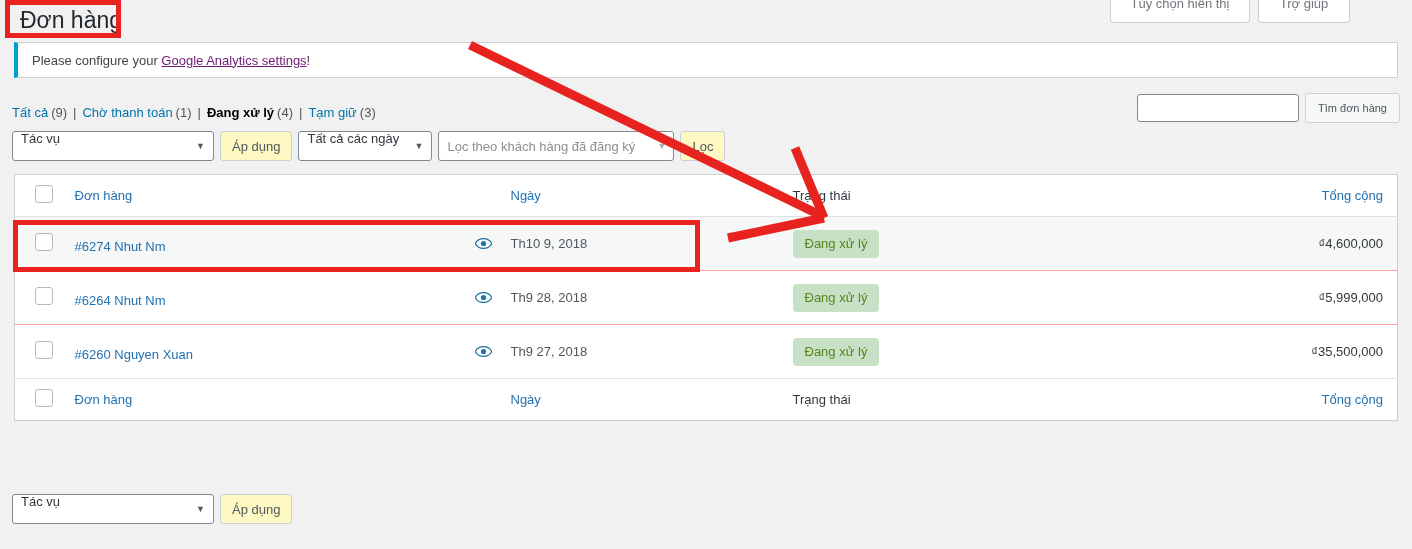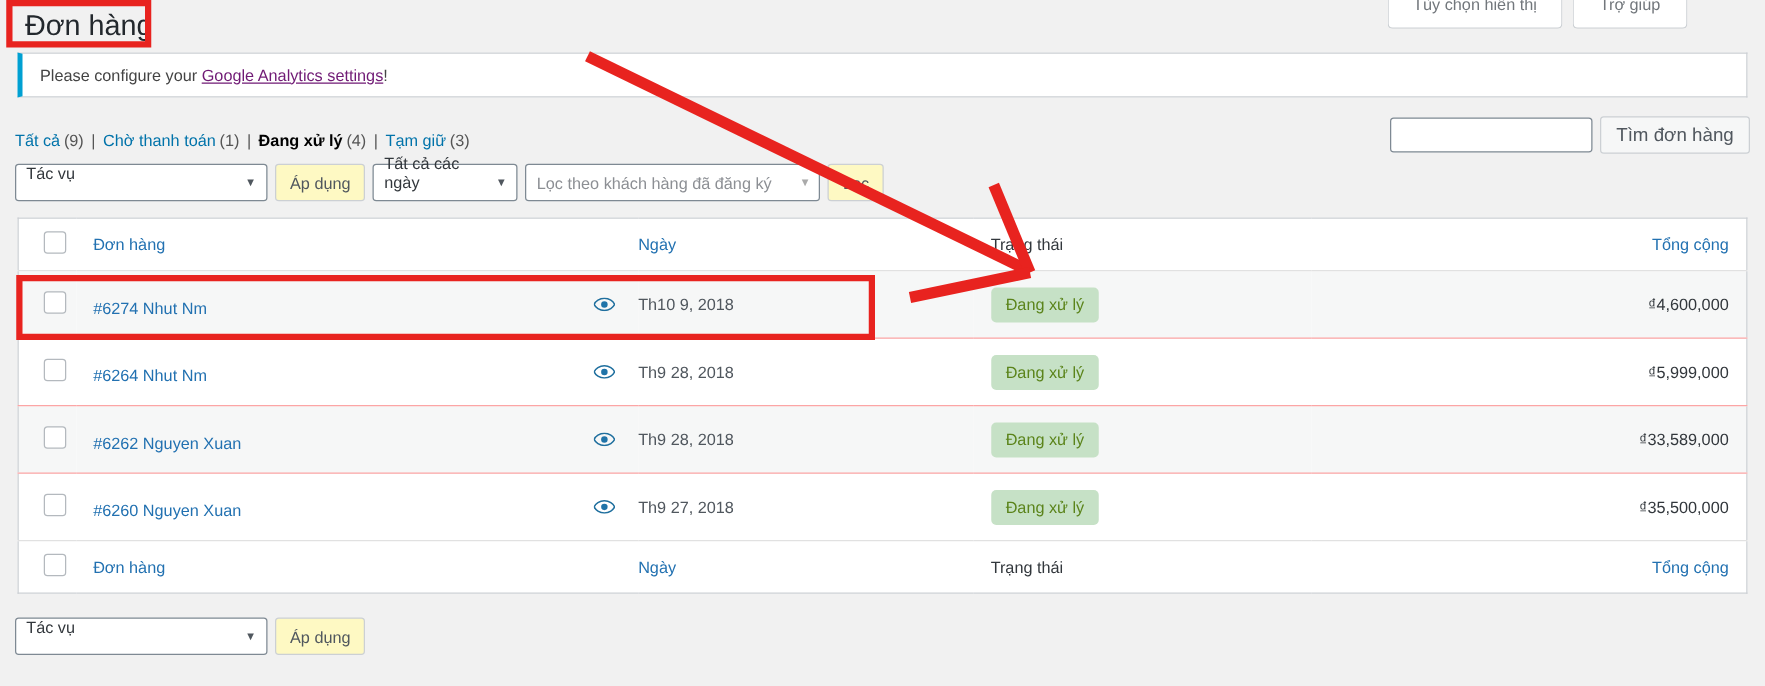--- a/index.html
+++ b/index.html
@@ -67,7 +67,7 @@
   }
   .search-submit {
     height: 30px; background: #f6f7f7; border: 1px solid #ccd0d4; border-radius: 3px;
-    color: #50575e; font-size: 15px; padding: 0 12px; cursor: pointer;
+    color: #50575e; font-size: 11px; padding: 0 12px; cursor: pointer;
     font-family: "Liberation Sans", sans-serif;
   }
 

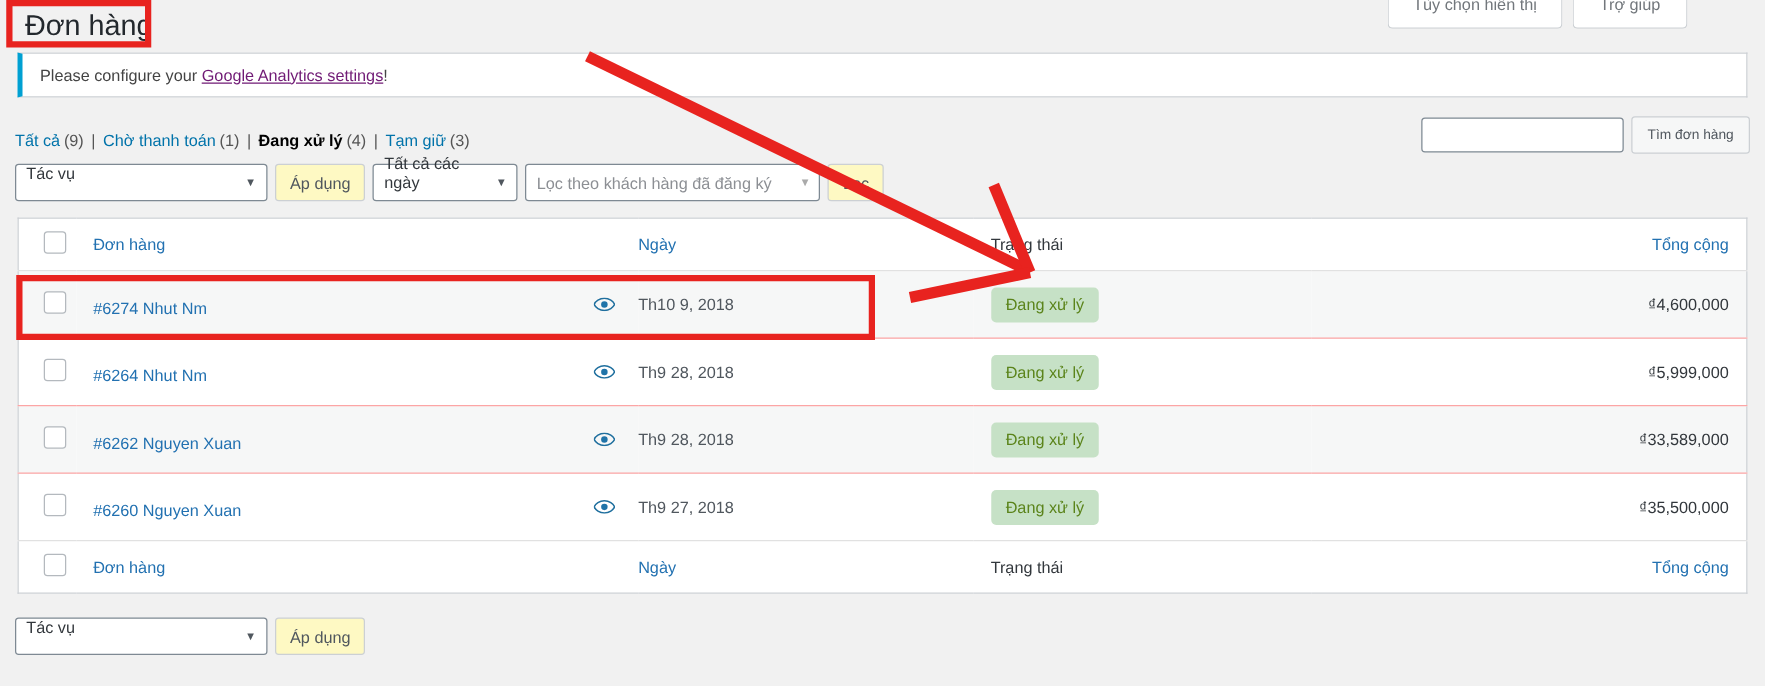--- a/index.html
+++ b/index.html
@@ -81,7 +81,7 @@
     display: flex; align-items: center; position: relative; cursor: pointer;
   }
   .wp-select.actions { width: 202px; }
-  .wp-select.dates { width: 116px; }
+  .wp-select.dates { width: 134px; }
   .wp-select .caret {
     position: absolute; right: 8px; top: 50%; transform: translateY(-50%);
     font-size: 9px; color: #50575e;

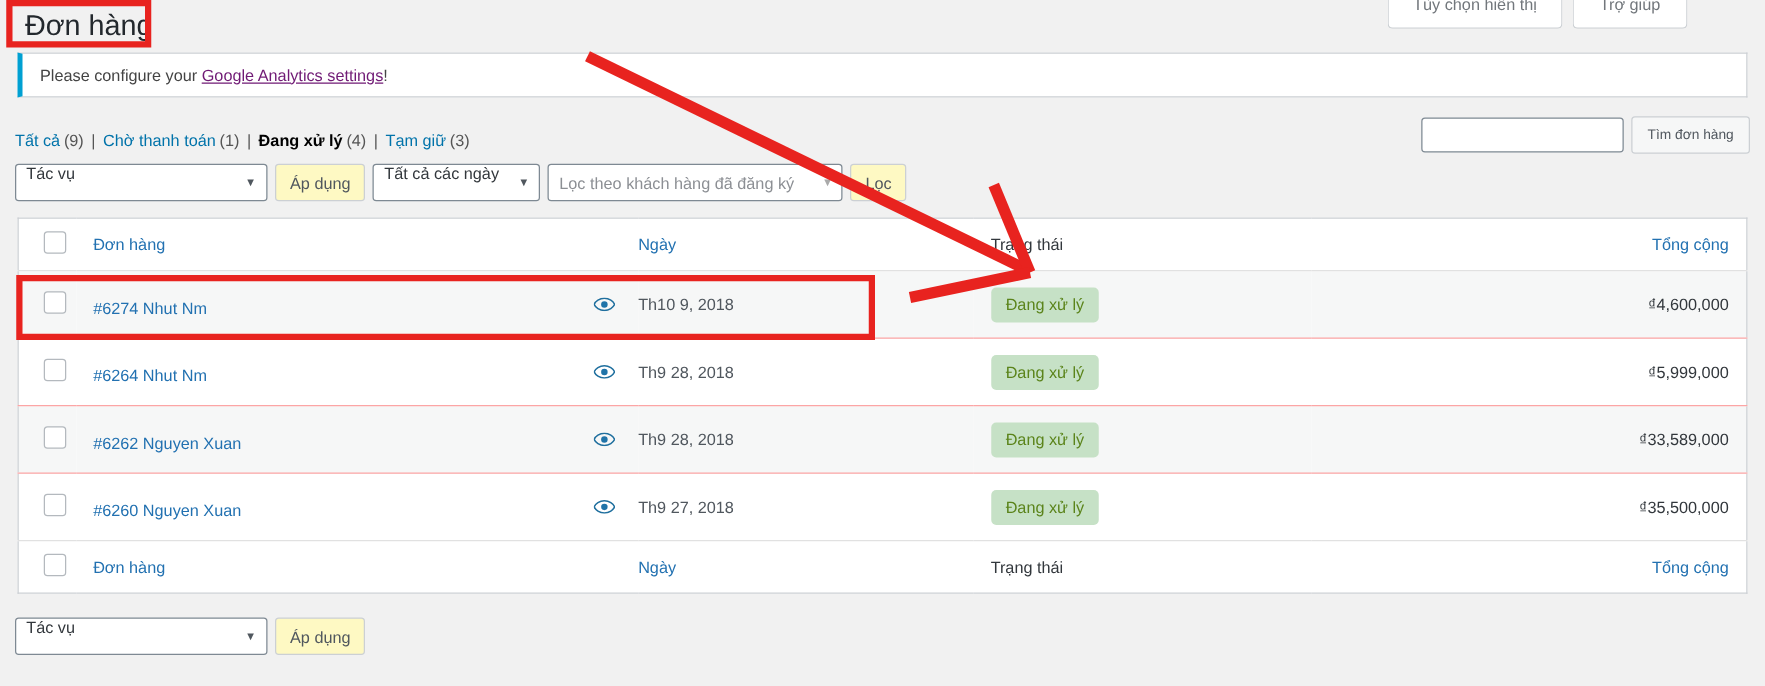--- a/index.html
+++ b/index.html
@@ -284,27 +284,6 @@
         </td>
         <td class="col-total total-cell">₫5,999,000</td>
       </tr>
-      <tr class="alt">
-        <td class="col-cb">
-          <span class="cb-box"></span>
-        </td>
-        <td class="col-order">
-          <div class="order-cell-inner">
-            <a href="#" class="order-link">#6262 Nguyen Xuan</a>
-            <span class="preview-icon">
-              <svg width="17" height="11" viewBox="0 0 17 11" aria-hidden="true">
-                <path d="M8.5 0.6C4.6 0.6 1.4 3 0.3 5.5c1.1 2.5 4.3 4.9 8.2 4.9s7.1-2.4 8.2-4.9C15.6 3 12.4 0.6 8.5 0.6z" fill="none" stroke="#1f6f9e" stroke-width="1.2"></path>
-                <circle cx="8.5" cy="5.5" r="2.6" fill="#1f73a8"></circle>
-              </svg>
-            </span>
-          </div>
-        </td>
-        <td class="col-date date-cell">Th9 28, 2018</td>
-        <td class="col-status">
-          <span class="status-badge">Đang xử lý</span>
-        </td>
-        <td class="col-total total-cell">₫33,589,000</td>
-      </tr>
       <tr>
         <td class="col-cb">
           <span class="cb-box"></span>

